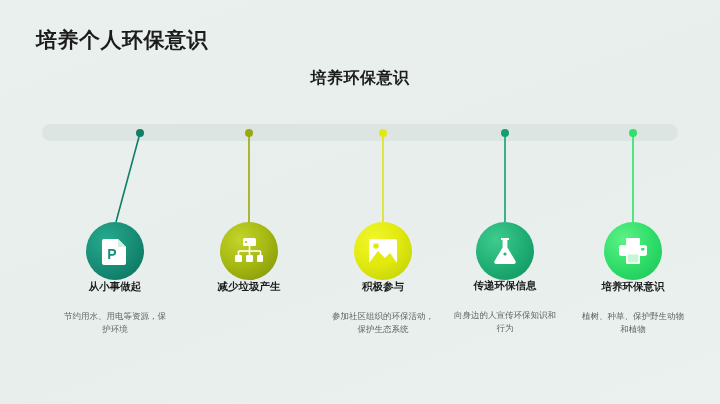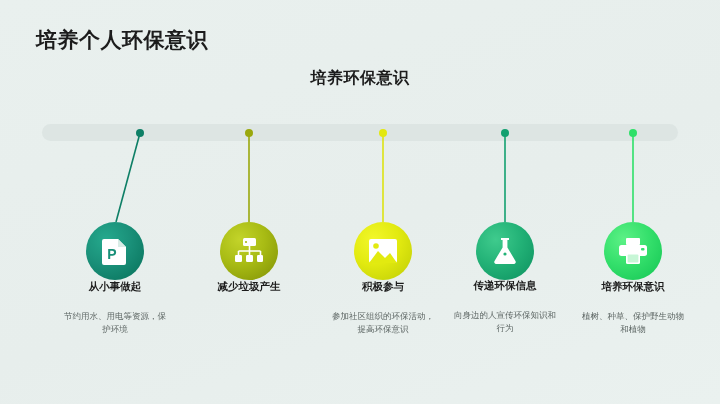--- a/index.html
+++ b/index.html
@@ -184,7 +184,7 @@
         </span>
       </div>
       <div class="node-title">积极参与</div>
-      <div class="node-desc">参加社区组织的环保活动，提高环保意识</div>
+      <div class="node-desc">参加社区组织的环保活动，保护生态系统</div>
     </div>
 
     <div class="node" style="left:437px; top:222px;font-family:Liberation Mono, monospace;">

